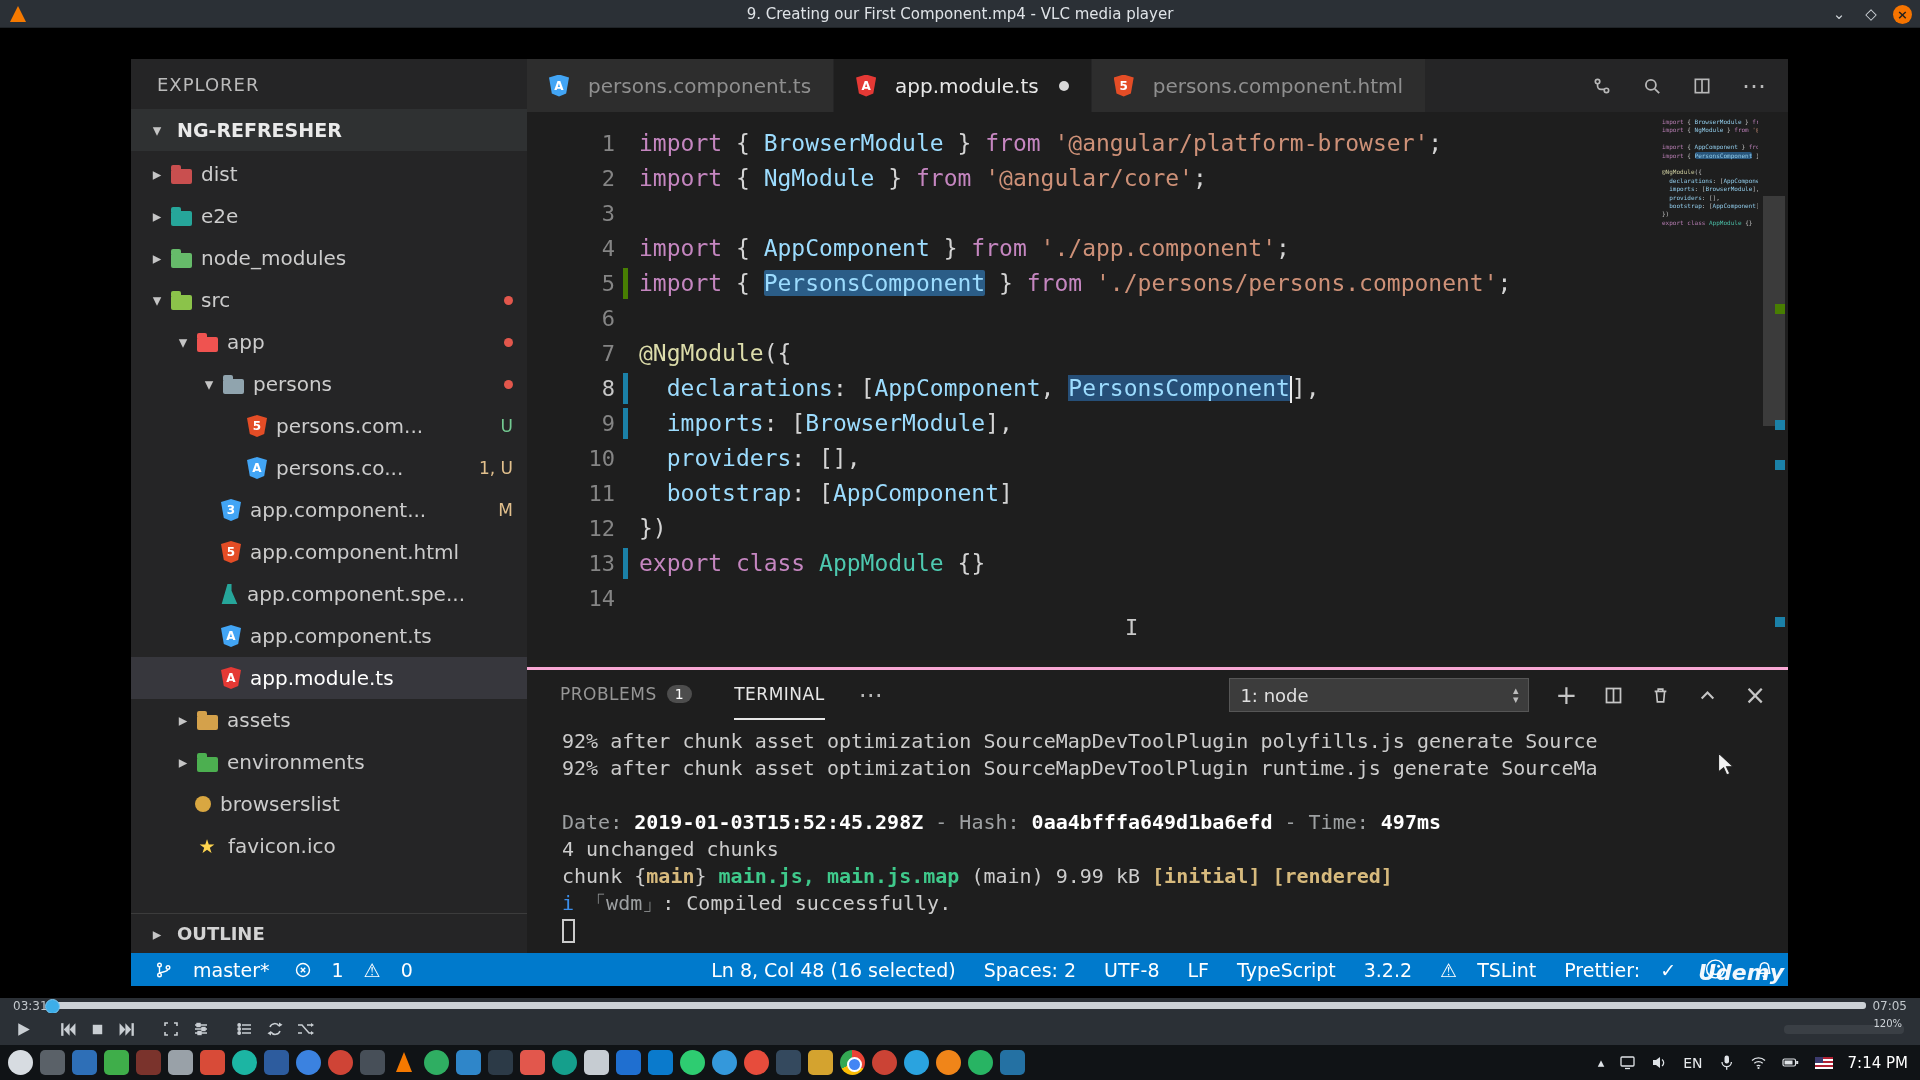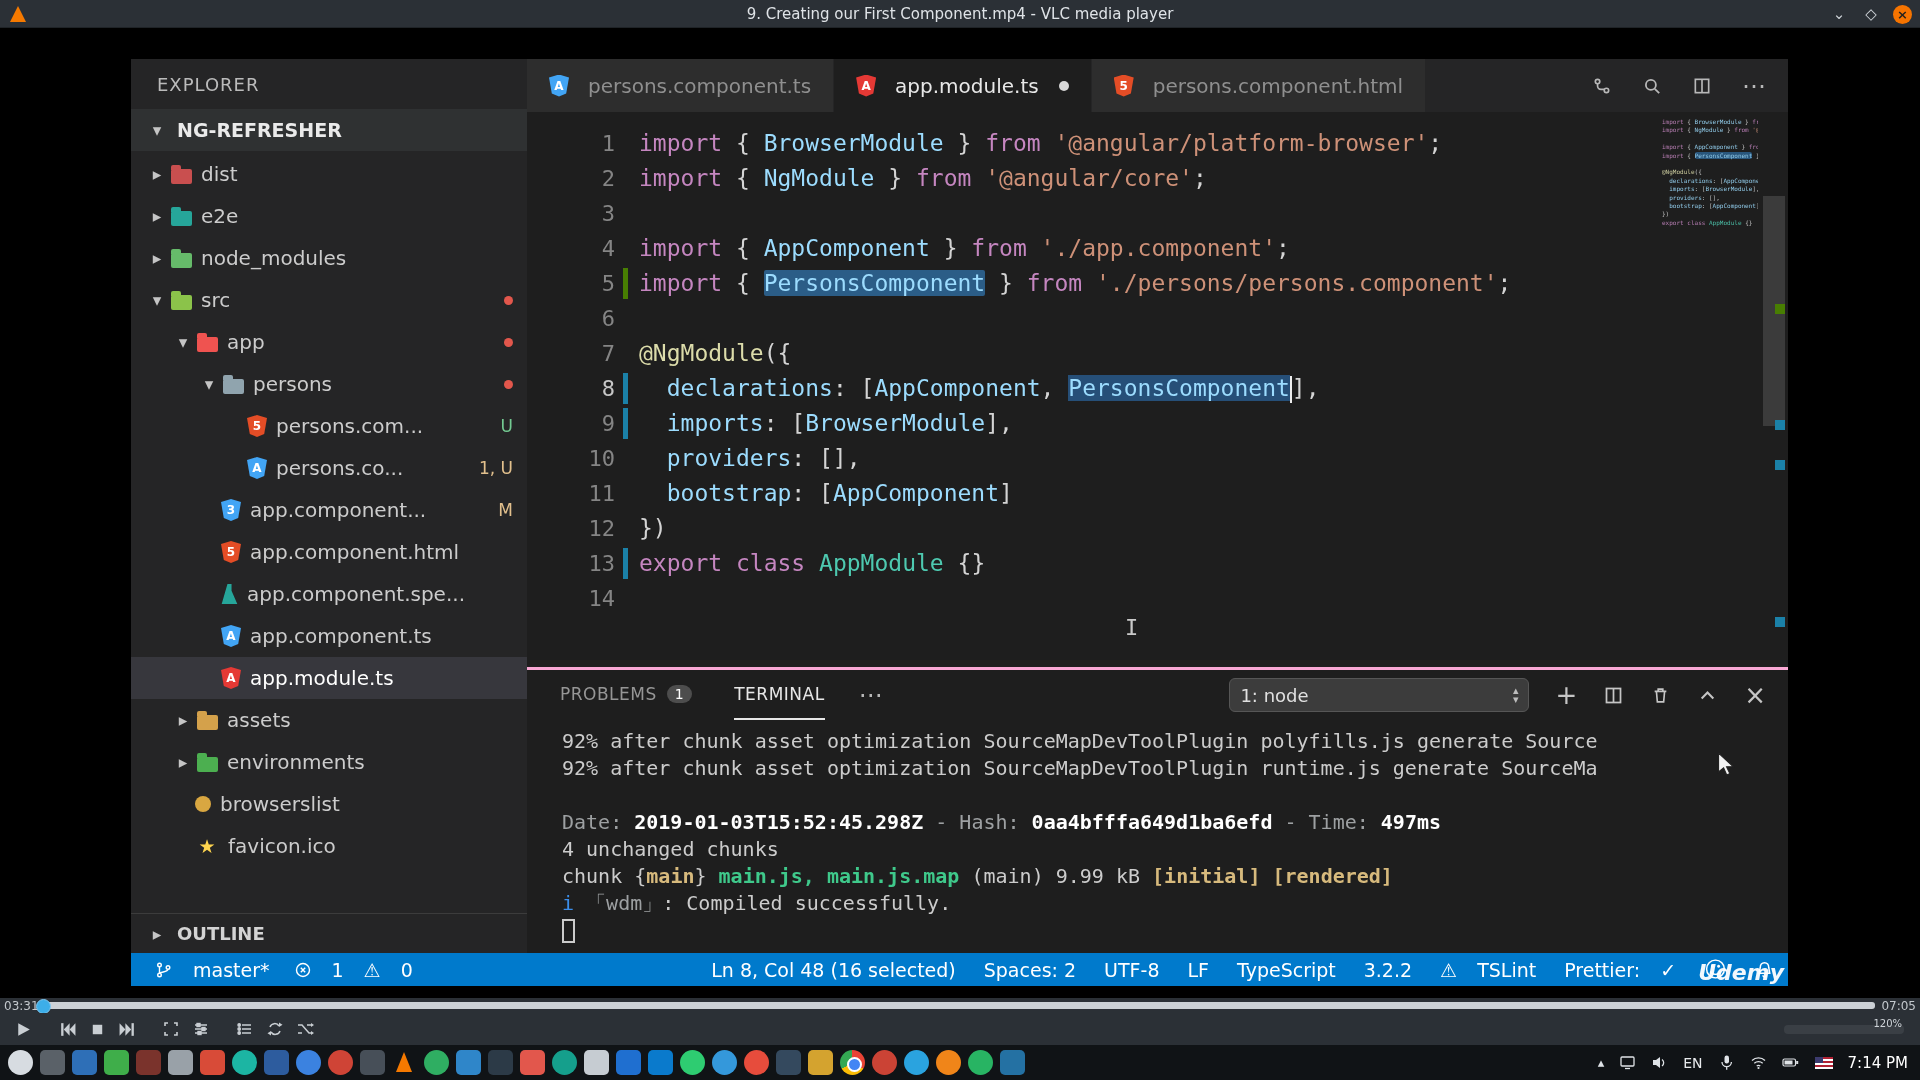--- a/index.html
+++ b/index.html
@@ -96,7 +96,7 @@
   .p-badge { background:#4d4d4d; color:#fff; font-size:14px; border-radius:10px; padding:1px 8px; }
   .p-more { margin-left:34px; color:#b8b8b8; font-size:24px; }
   .p-right { margin-left:auto; display:flex; align-items:center; gap:26px; padding-right:22px; color:#c5c5c5; }
-  .p-select { width:300px; height:34px; background:#3c3c3c; border:1px solid #565656; border-radius:6px;
+  .p-select { width:300px; height:34px; background:#3c3c3c; border:1px solid #565656; border-radius:0;
     display:flex; align-items:center; justify-content:space-between; padding:8px 10px; font-size:18px; color:#e0e0e0; }
   .p-sel-arrows { display:flex; flex-direction:column; line-height:9px; font-size:11px; color:#bdbdbd; }
   .p-ic { font-size:26px; color:#c5c5c5; display:flex; align-items:center; }

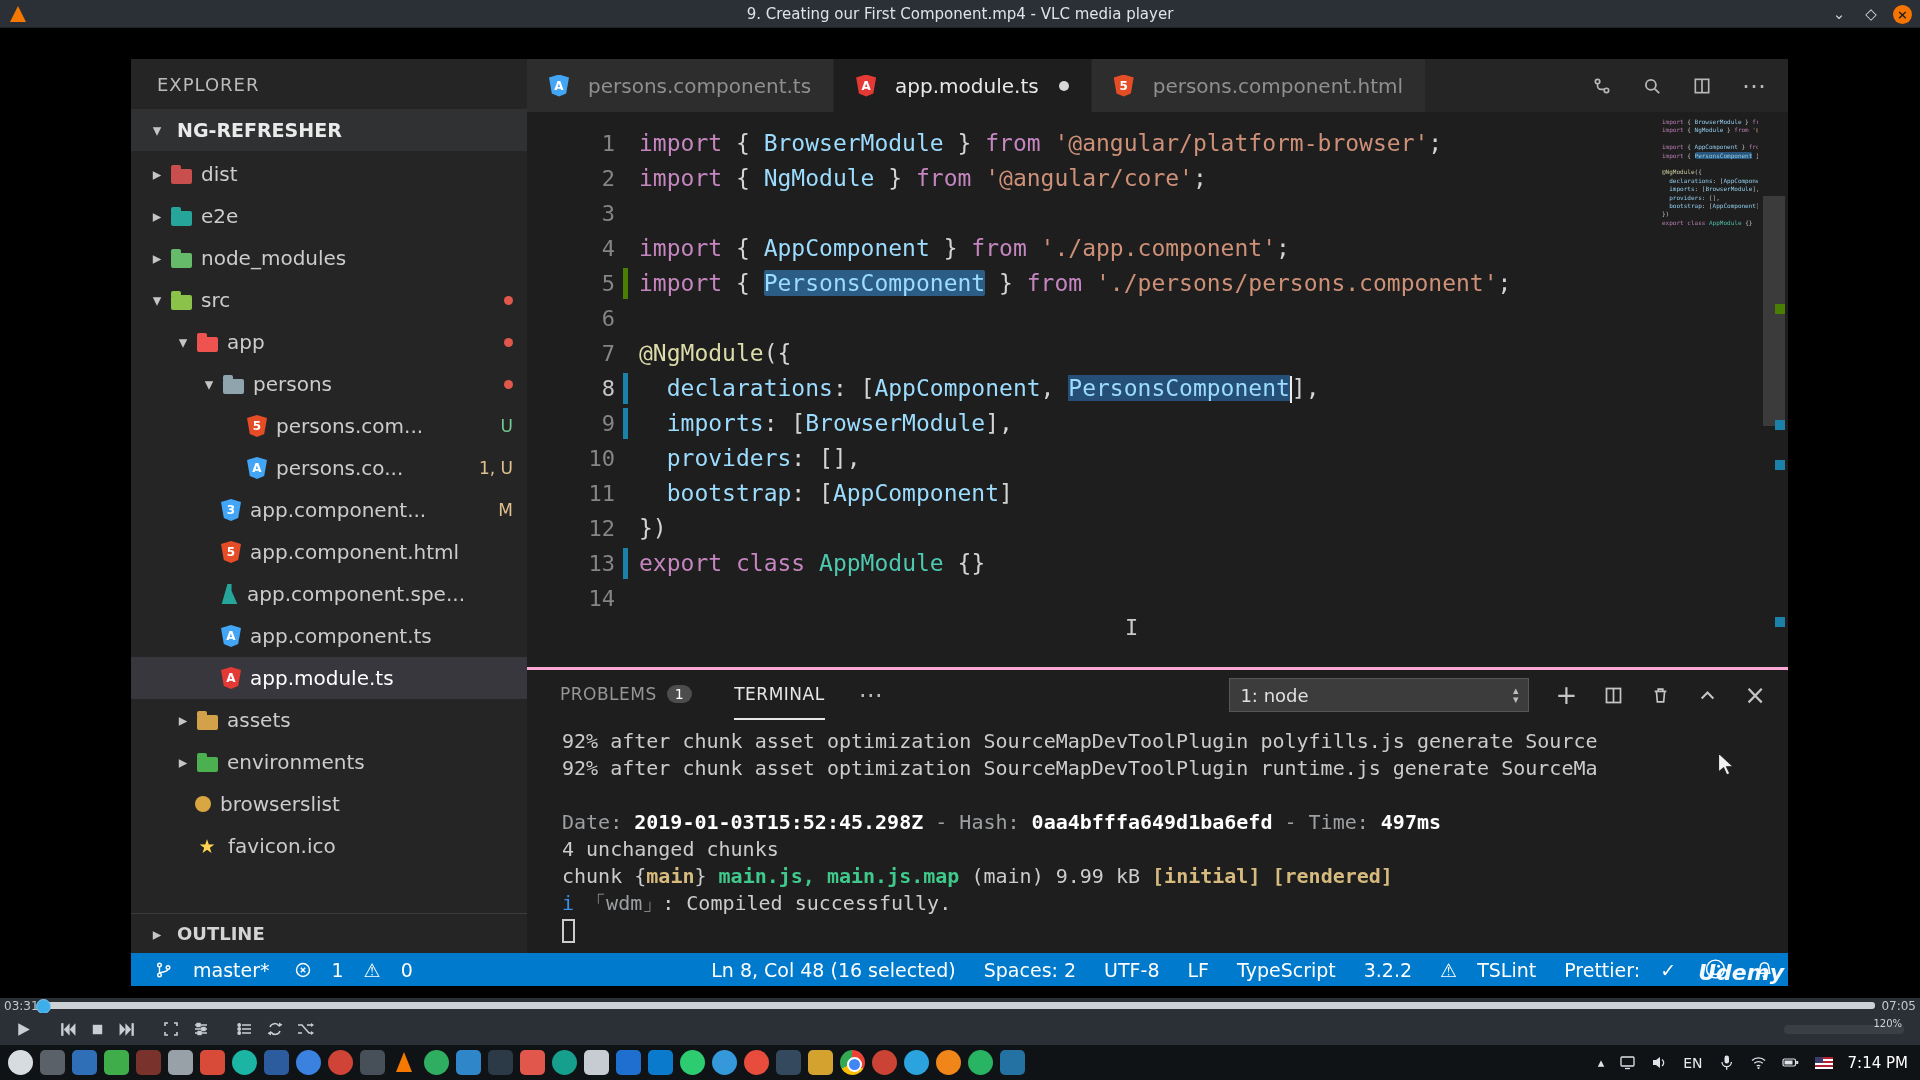--- a/index.html
+++ b/index.html
@@ -126,7 +126,7 @@
 
   
   .seekrow { position:absolute; top:998px; left:0; width:1920px; height:15px; background:#2b3036;
-    display:flex; align-items:center; gap:6px; padding:0 4px; }
+    display:flex; align-items:center; gap:6px; padding:0 13px; }
   .timetxt { color:#c3c8cd; font-size:12px; flex:none; }
   .seek { flex:1; height:7px; background:#ccd1d6; border-radius:3px; position:relative; }
   .seek-fill { height:100%; background:linear-gradient(180deg,#4aa1e8,#2f6fc4); border-radius:3px; position:relative; }

